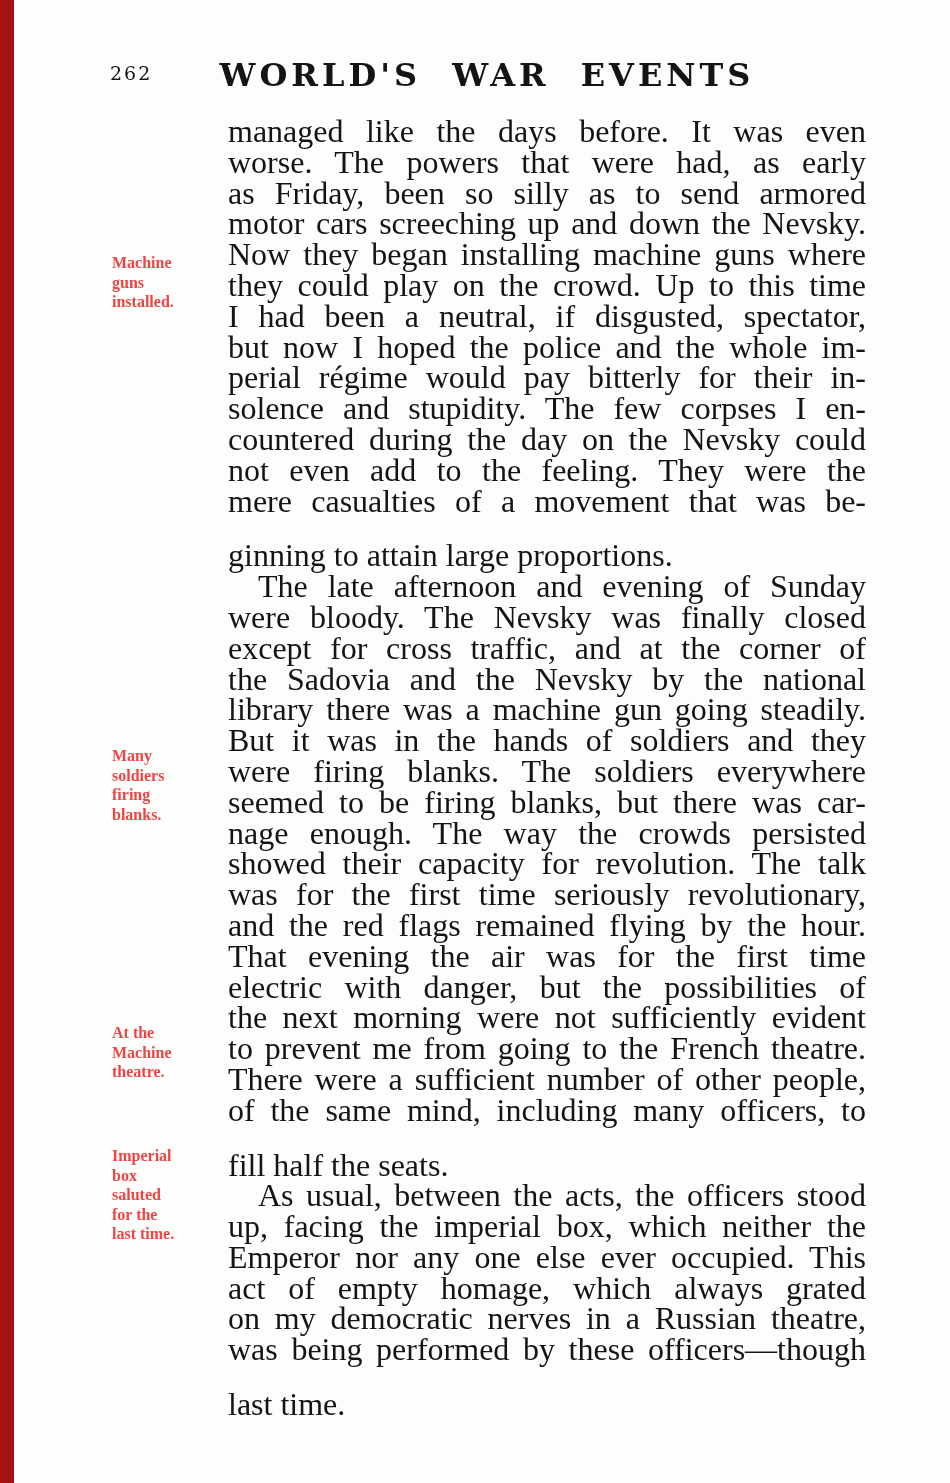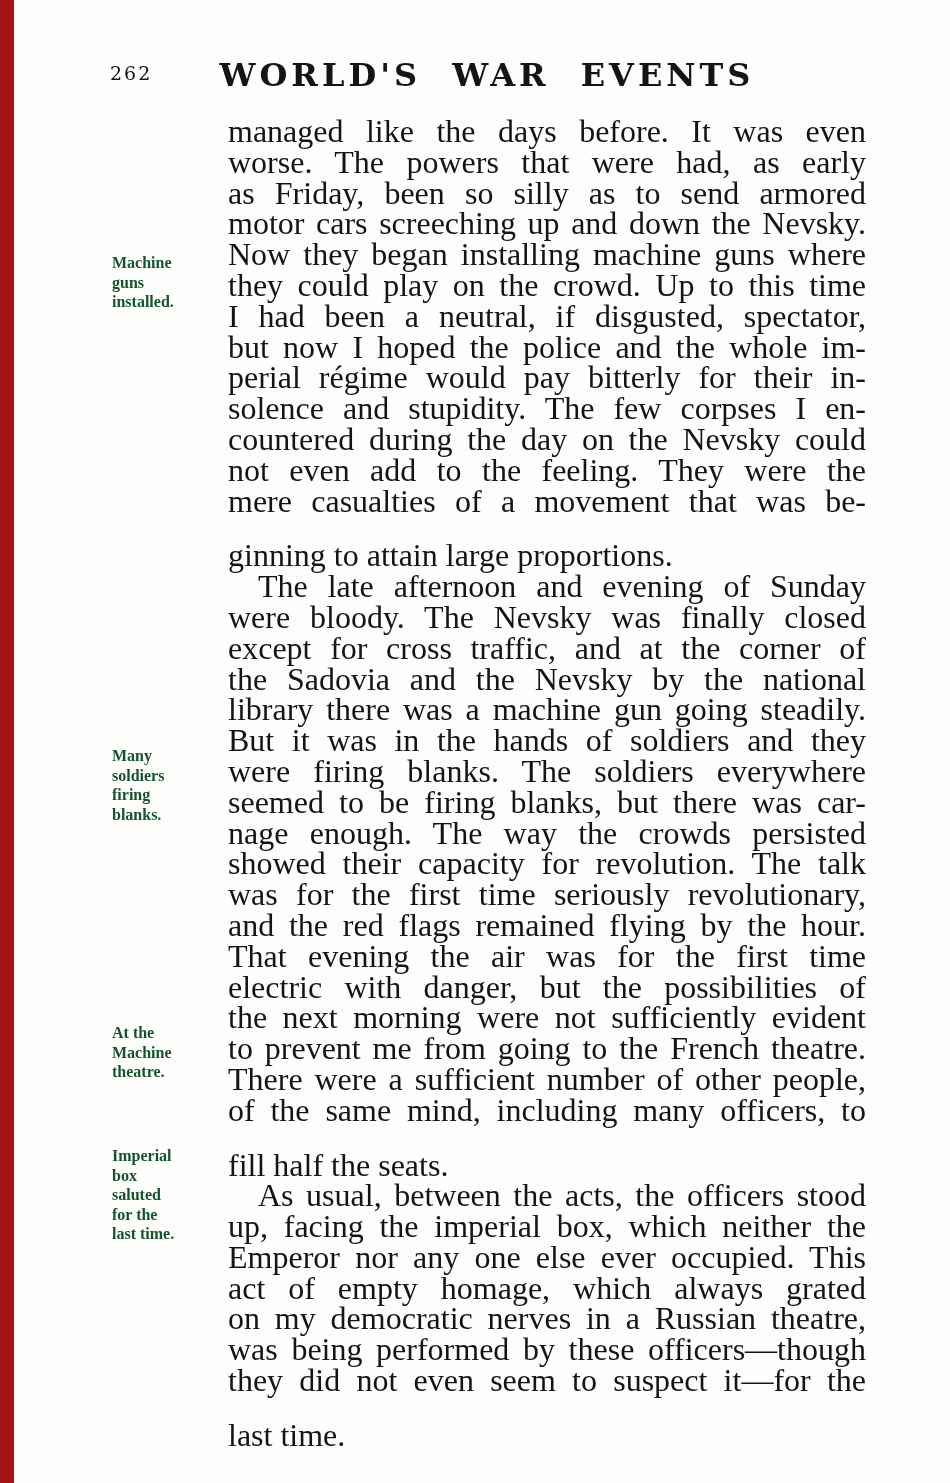--- a/index.html
+++ b/index.html
@@ -59,7 +59,7 @@
     font-size: 16px;
     line-height: 19.5px;
     font-weight: 700;
-    color: #14532d;
+    color: #ef4444;
   }
 </style>
 </head>

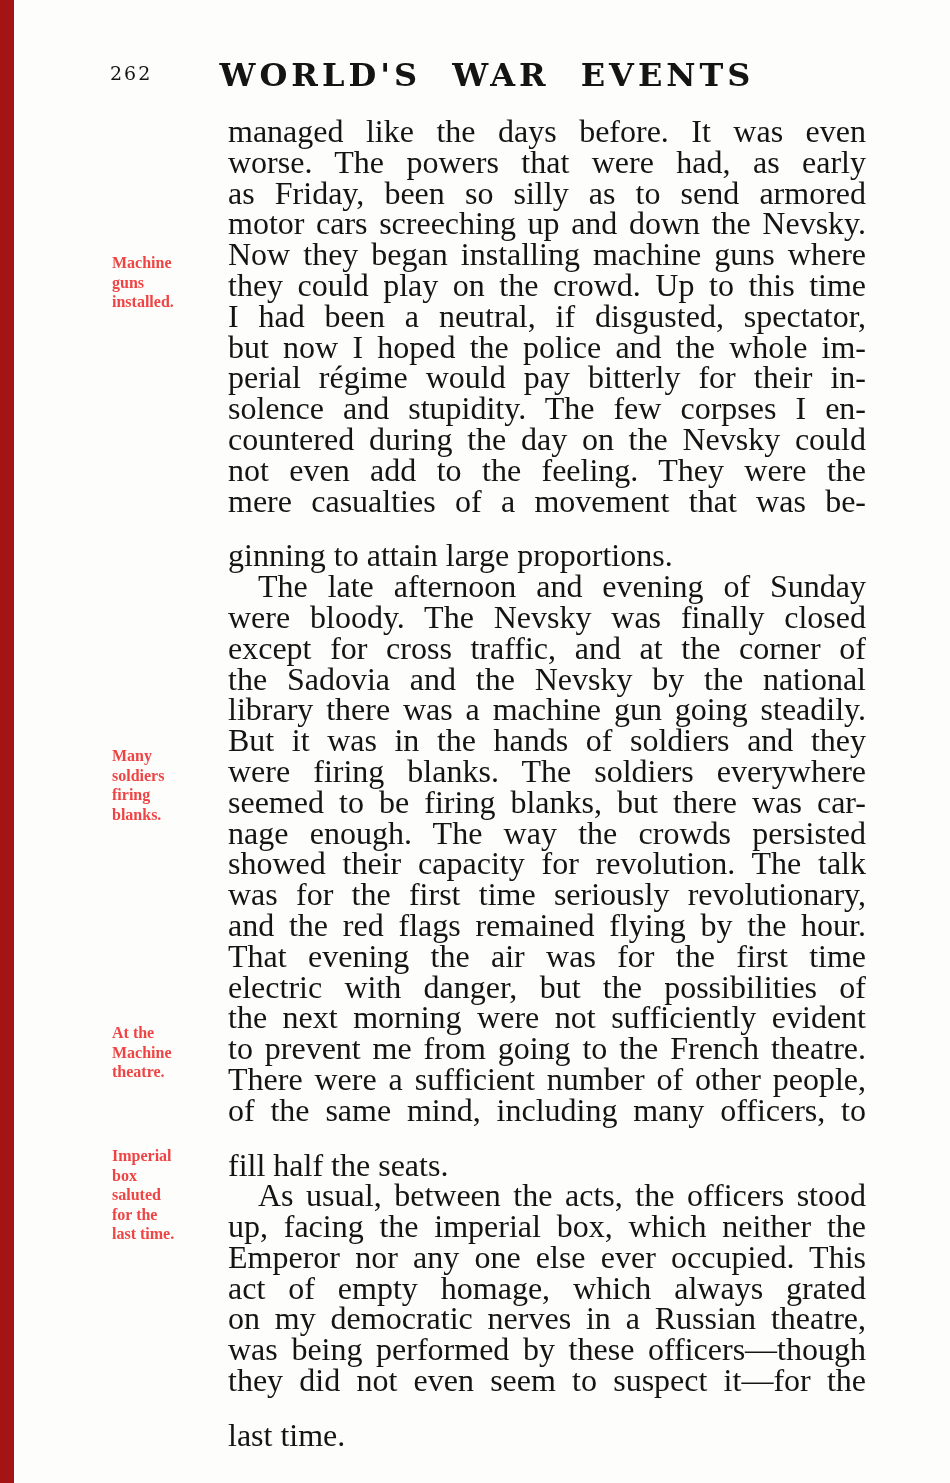--- a/index.html
+++ b/index.html
@@ -139,7 +139,6 @@
       <div class="line">act of empty homage, which always grated</div>
       <div class="line">on my democratic nerves in a Russian theatre,</div>
       <div class="line">was being performed by these officers—though</div>
-      <div class="line">they did not even seem to suspect it—for the</div>
       <div class="line pend">last time.</div>
     </div>
 </div>

